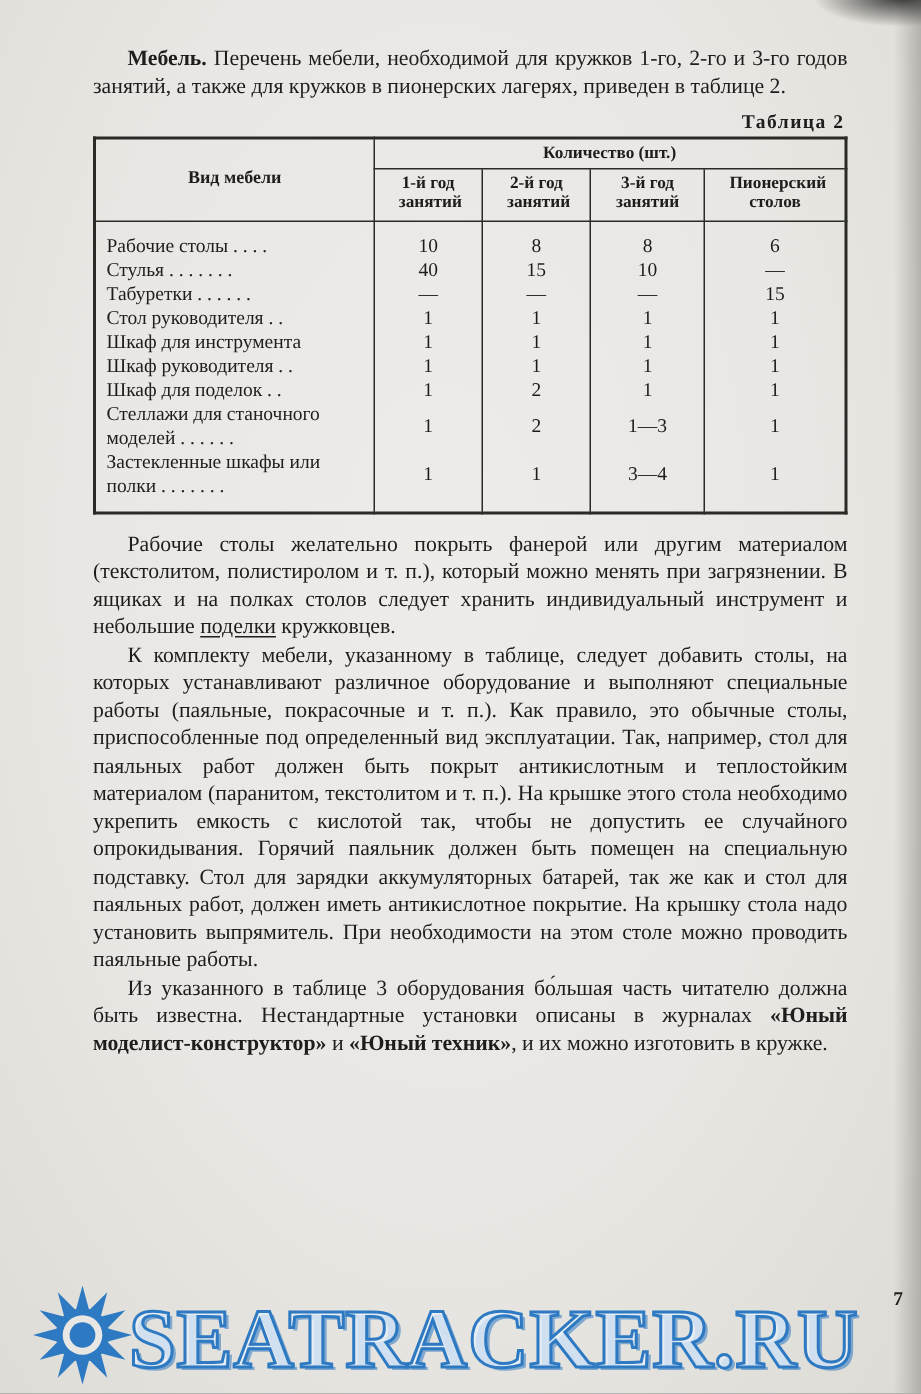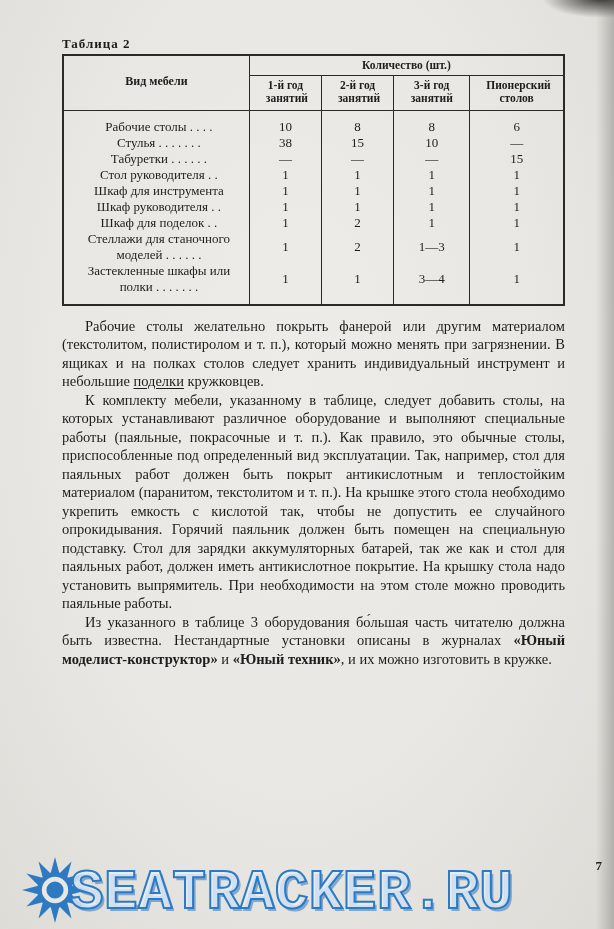--- a/index.html
+++ b/index.html
@@ -73,6 +73,7 @@
   <div class="content">
 
 
+    <p class="para"><b>Мебель.</b><span> Перечень мебели, необходимой для кружков 1-го, 2-го и 3-го годов занятий, а также для кружков в пионерских лагерях, приведен в таблице 2.</span></p>
 
     <div class="table-num">Таблица 2</div>
 

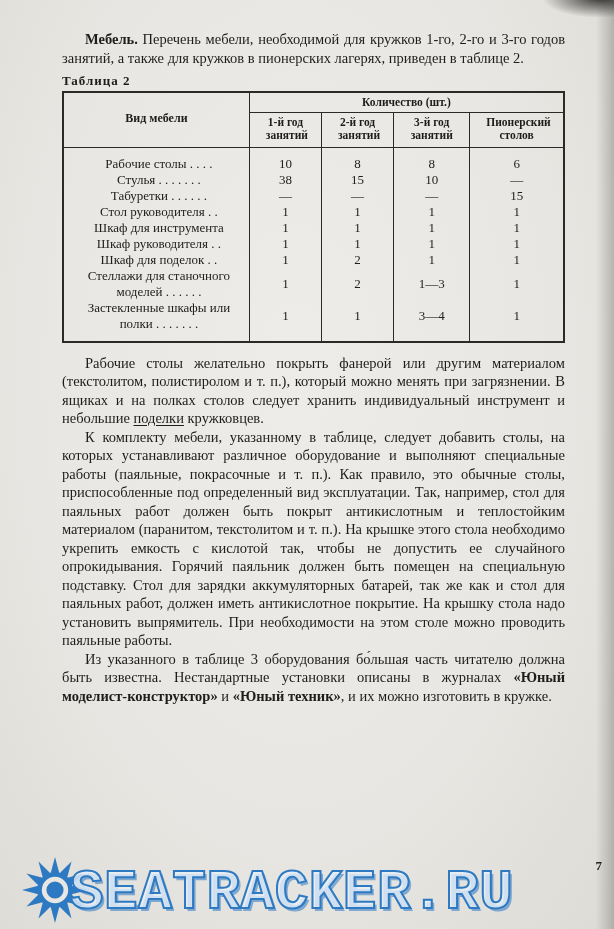--- a/index.html
+++ b/index.html
@@ -26,7 +26,7 @@
   }
   .title { text-align:center; font-weight:bold; letter-spacing:1.2px; font-size:14.5px; margin-bottom:20px; }
   p.para { text-indent:23px; margin:0; }
-  .table-num { font-weight:bold; font-size:13px; letter-spacing:1px; margin-top:5px; padding-right:2px; }
+  .table-num { text-align:right; font-weight:bold; font-size:13px; letter-spacing:1px; margin-top:5px; padding-right:2px; }
   .table-caption { text-align:center; font-weight:bold; font-size:12.5px; margin-top:3px; margin-bottom:6px; }
 
   table.furniture-table {

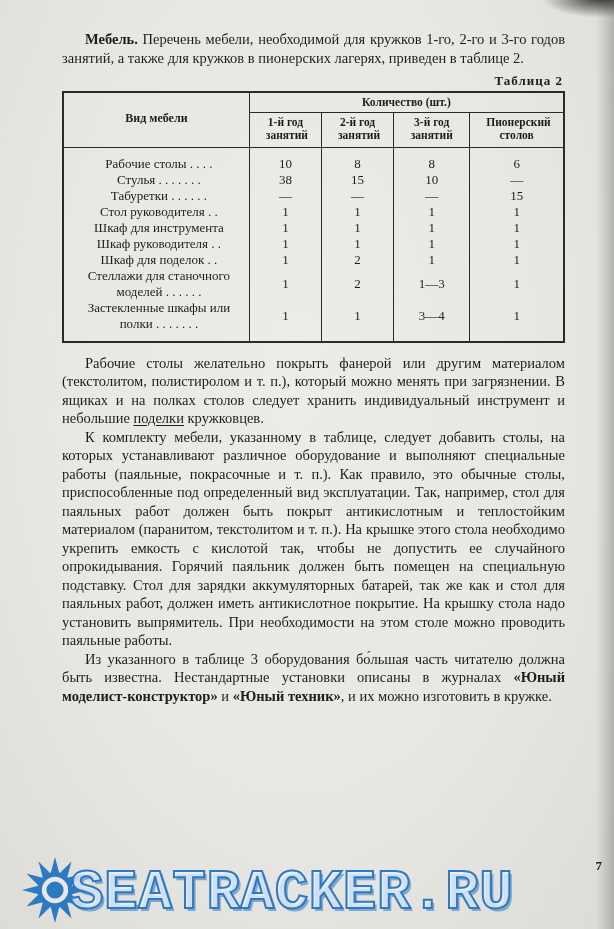--- a/index.html
+++ b/index.html
@@ -46,7 +46,7 @@
     font-size:13px; line-height:16px; text-align:center;
     vertical-align:middle; padding:0 2px;
   }
-  tbody td.lbl { text-align:center; padding-left:7px; text-indent:0; }
+  tbody td.lbl { text-align:left; padding-left:7px; text-indent:0; }
   tbody tr:first-child td { padding-top:8px; }
   tbody tr:last-child td { padding-bottom:9px; }
 

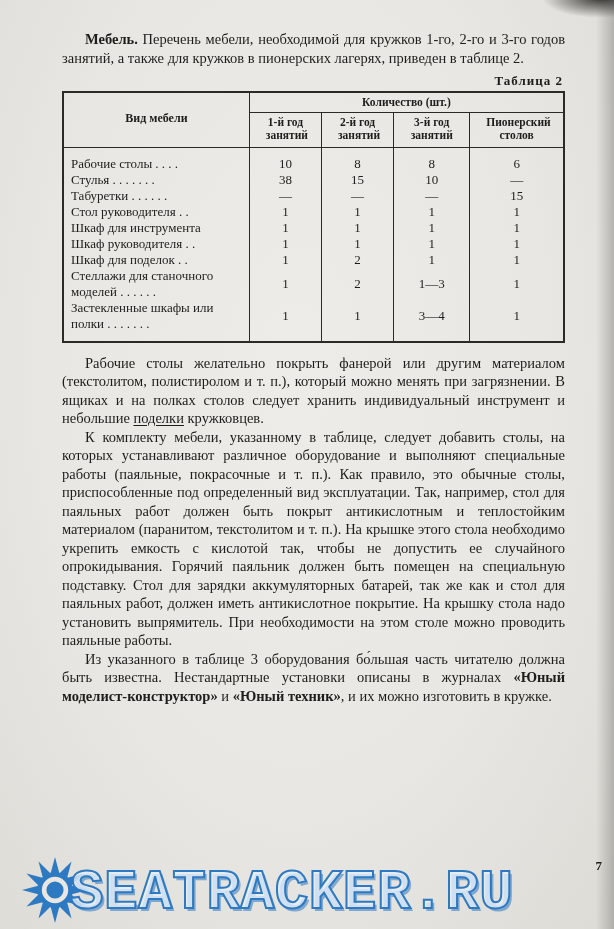--- a/index.html
+++ b/index.html
@@ -107,7 +107,7 @@
         </tr>
         <tr>
           <td class="lbl">Стулья . . . . . . .</td>
-          <td>38</td>
+          <td>40</td>
           <td>15</td>
           <td>10</td>
           <td>—</td>

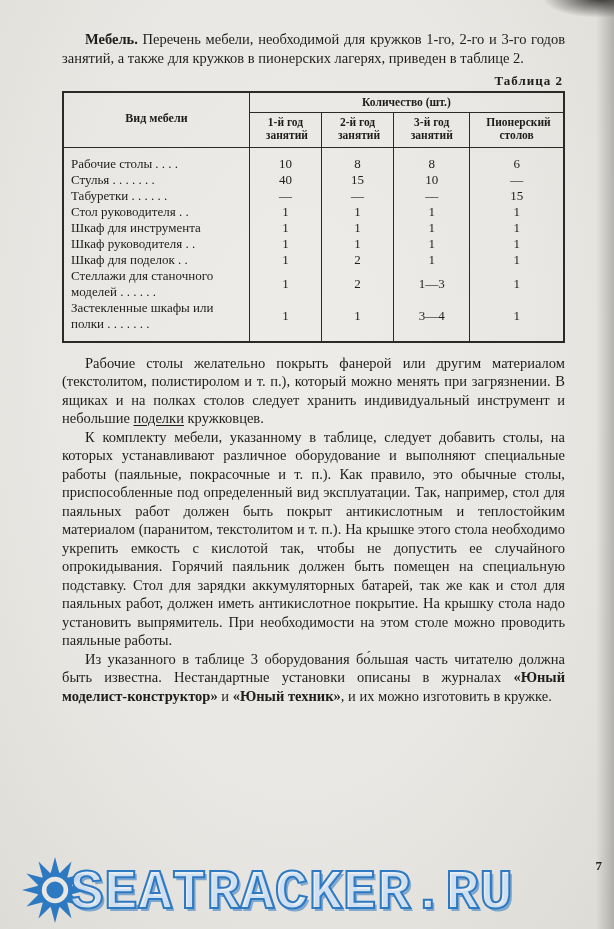--- a/index.html
+++ b/index.html
@@ -57,8 +57,8 @@
   .watermark { position:absolute; left:0; bottom:0; width:614px; height:70px; }
   .wm-sun { position:absolute; left:22px; bottom:6px; width:66px; height:66px; }
   .wm-text {
-    position:absolute; left:70px; bottom:7px; white-space:nowrap;
-    font-family:Liberation Mono, monospace; font-weight:bold;
+    position:absolute; left:86px; bottom:7px; white-space:nowrap;
+    font-family:Liberation Serif, serif; font-weight:bold;
     font-size:56px; line-height:58px; letter-spacing:0.5px;
     color:rgba(231,240,248,0.78);
     -webkit-text-stroke:2px #2d79c2;

